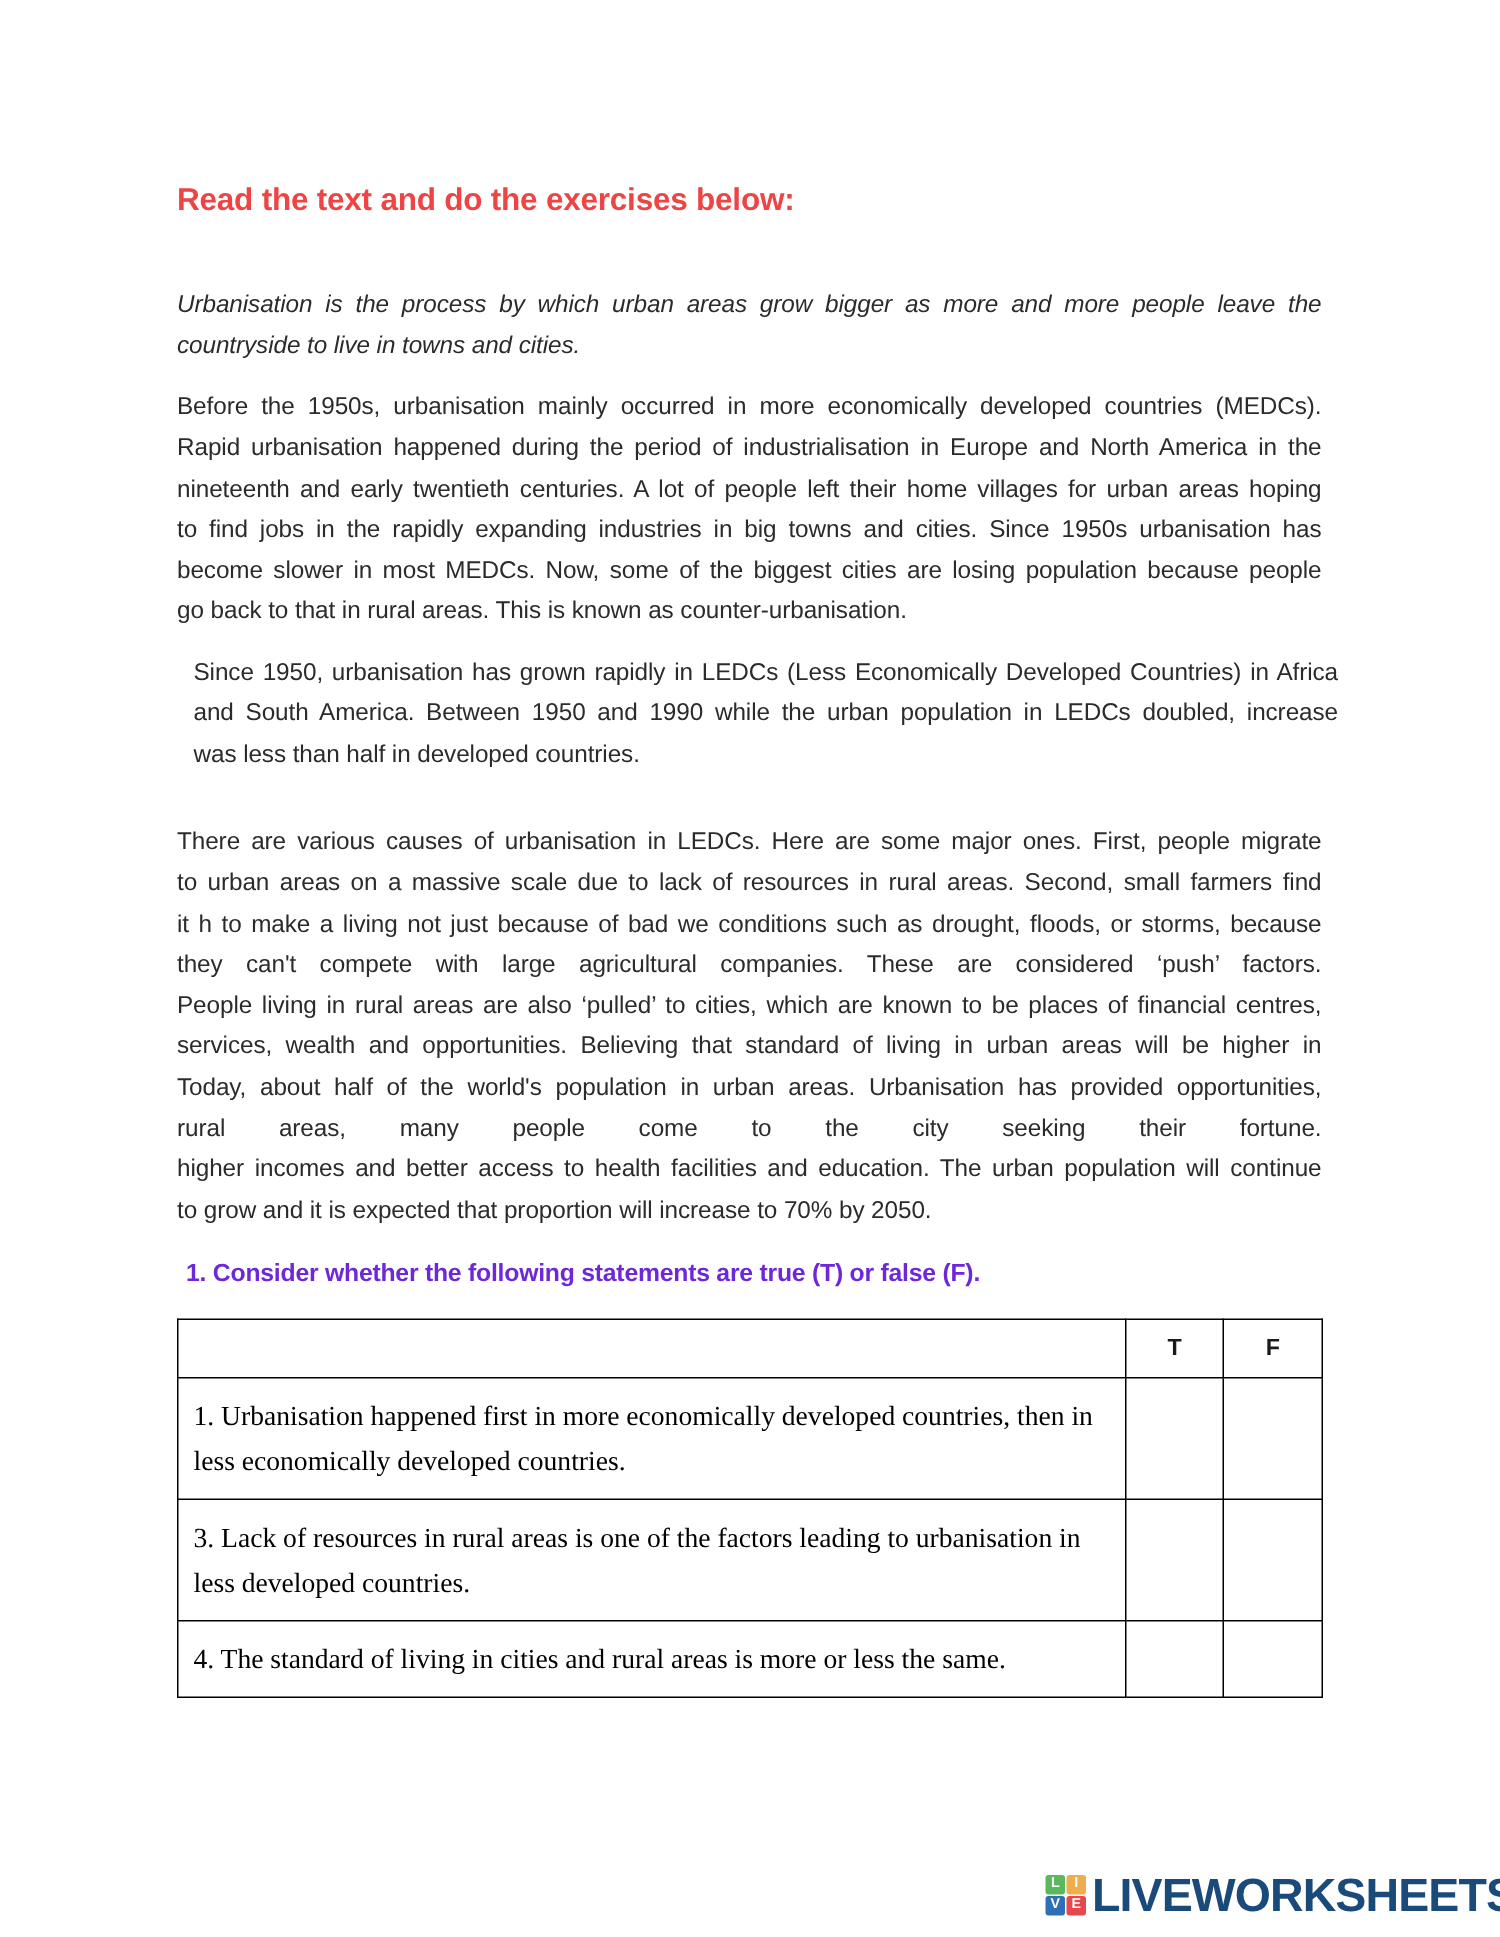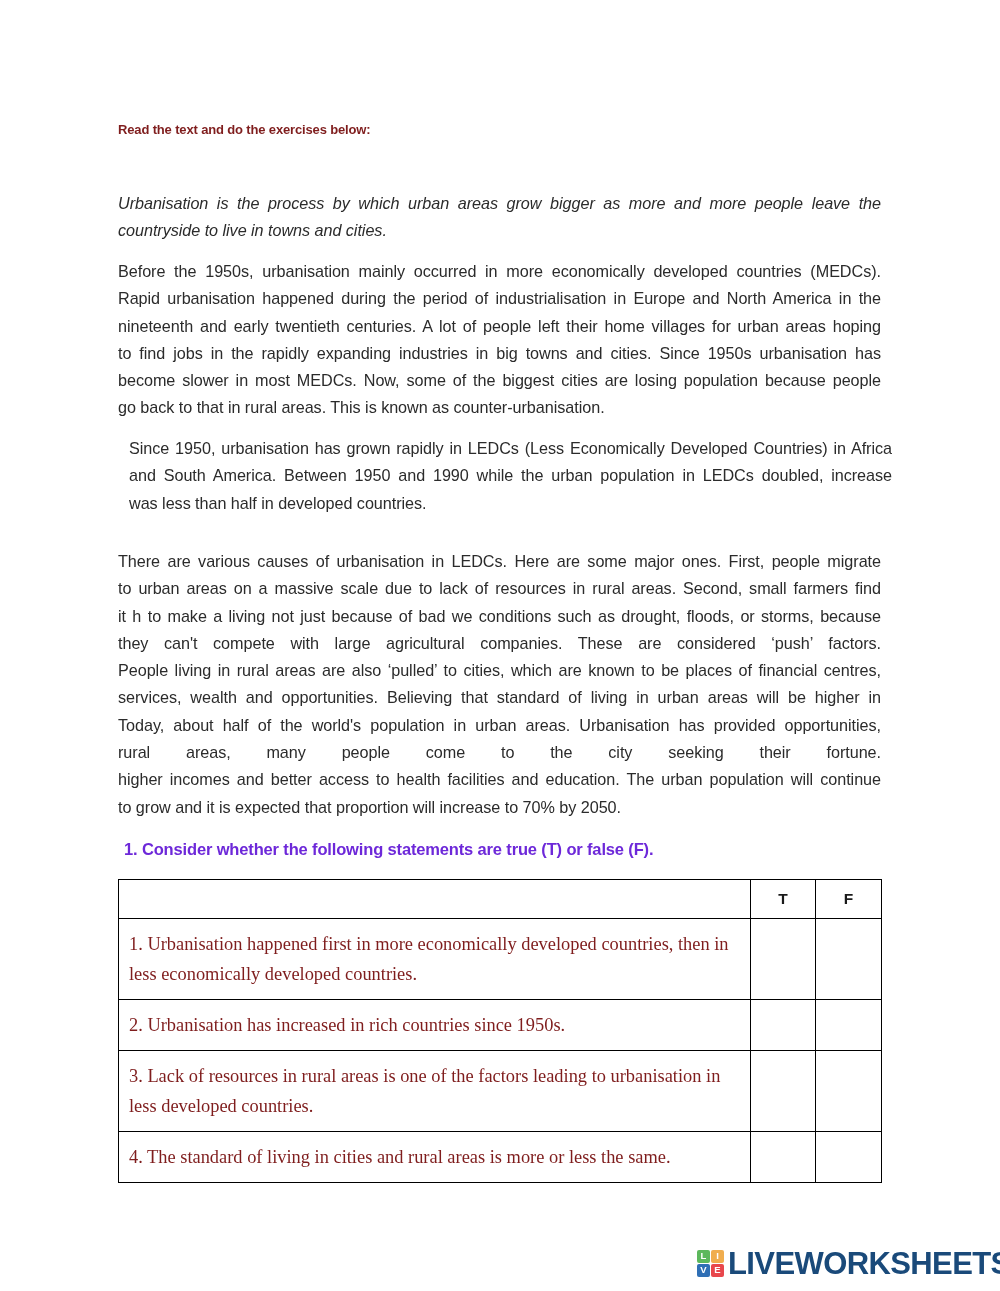--- a/index.html
+++ b/index.html
@@ -33,10 +33,10 @@
     top: 122px;
     left: 0;
     width: 763px;
-    font-size: 13px;
+    font-size: 21px;
     font-weight: bold;
     letter-spacing: -0.15px;
-    color: #7f1d1d;
+    color: #ef4444;
   }
 
   

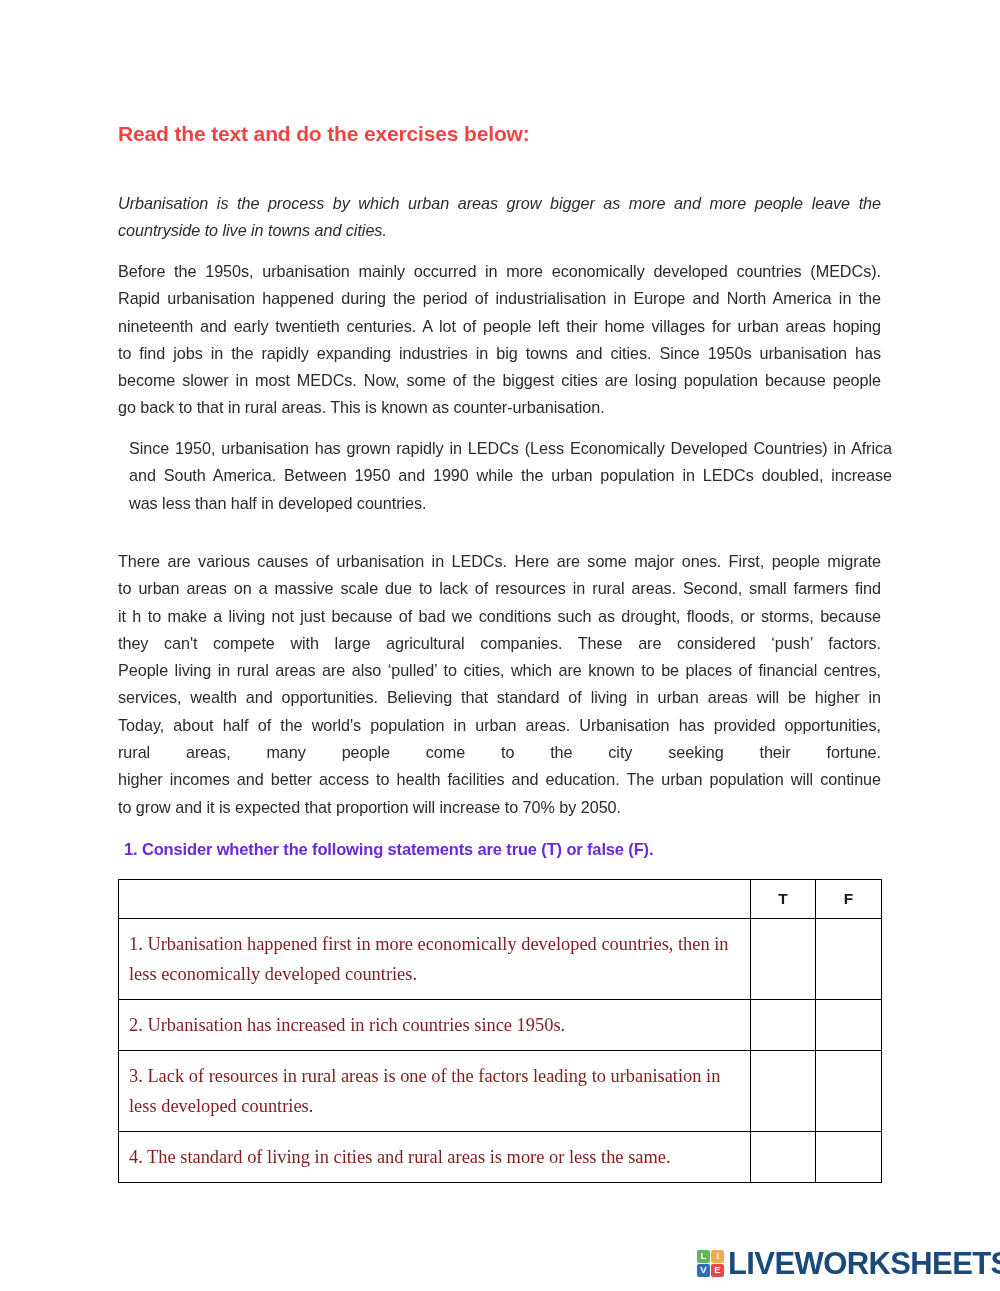--- a/index.html
+++ b/index.html
@@ -118,7 +118,7 @@
     font-family: "Liberation Serif", serif;
     font-size: 18.4px;
     line-height: 30px;
-    color: #7f1d1d;
+    color: #000000;
     padding: 10px 8px 10px 10px;
   }
   .tf-table td.stmt.two-line { height: 58px; }

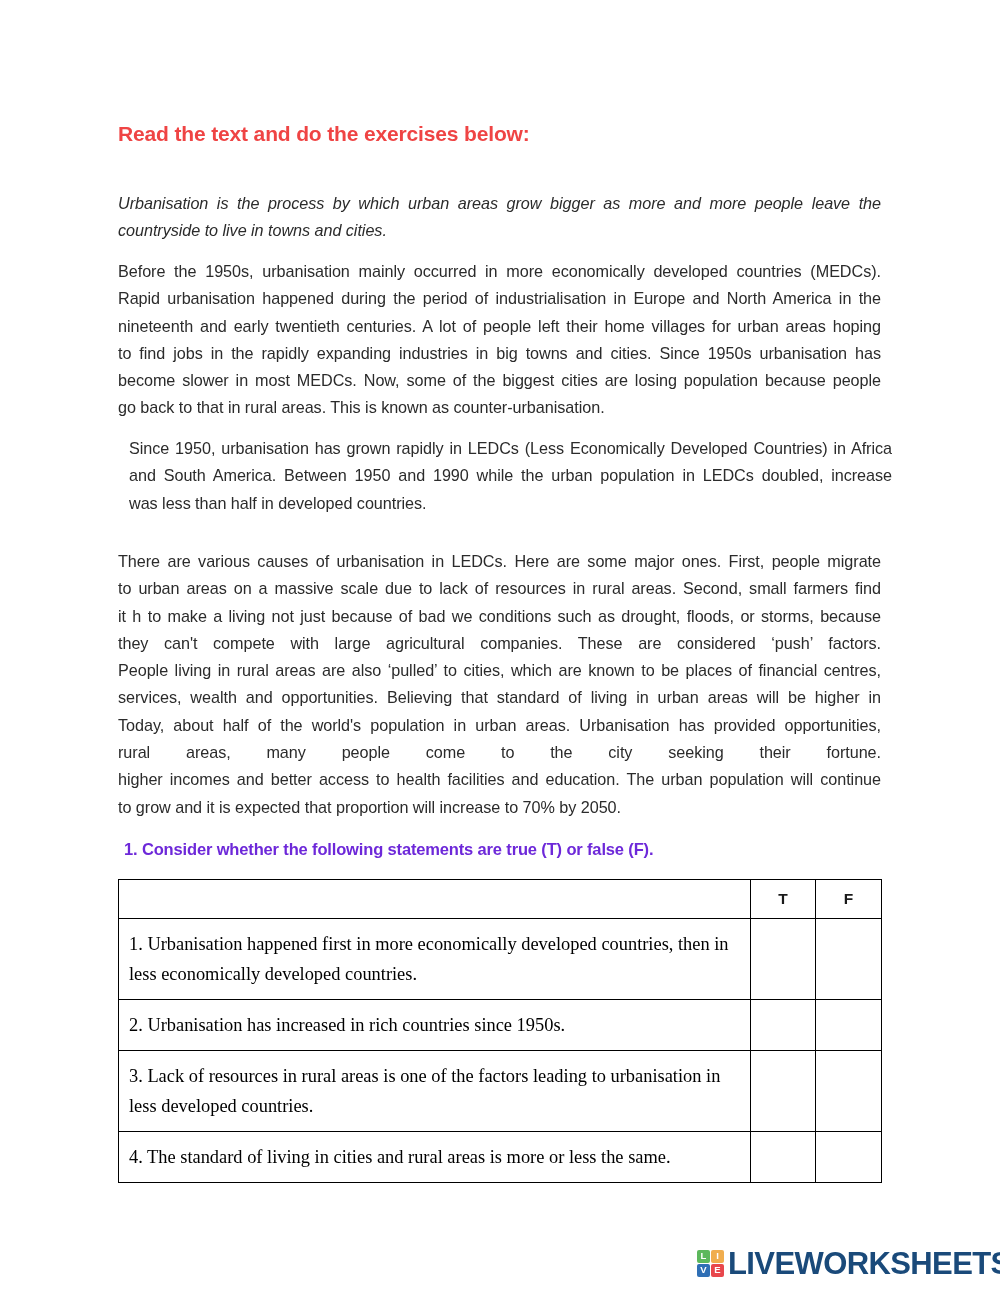--- a/index.html
+++ b/index.html
@@ -235,11 +235,6 @@
           <td class="ans"></td>
         </tr>
         <tr>
-          <td class="stmt one-line">2. Urbanisation has increased in rich countries since 1950s.</td>
-          <td class="ans"></td>
-          <td class="ans"></td>
-        </tr>
-        <tr>
           <td class="stmt two-line">3. Lack of resources in rural areas is one of the factors leading to urbanisation in less developed countries.</td>
           <td class="ans"></td>
           <td class="ans"></td>

